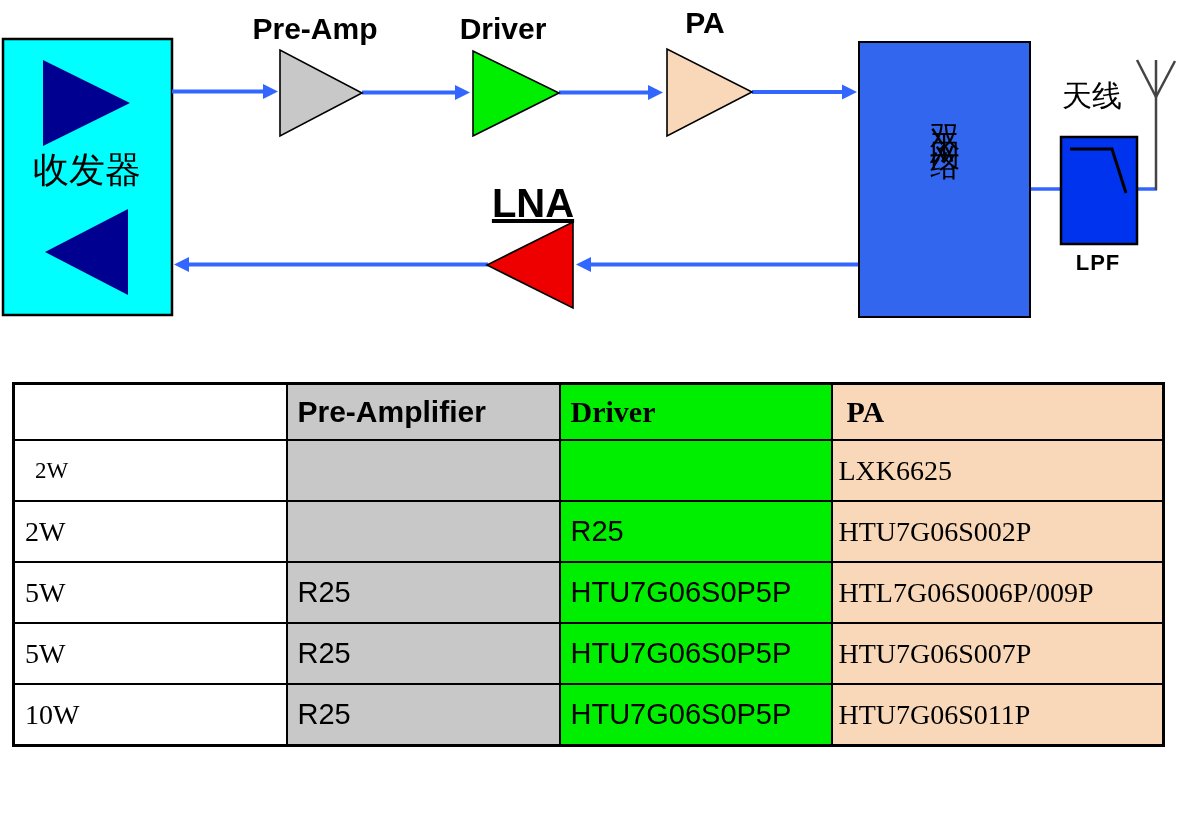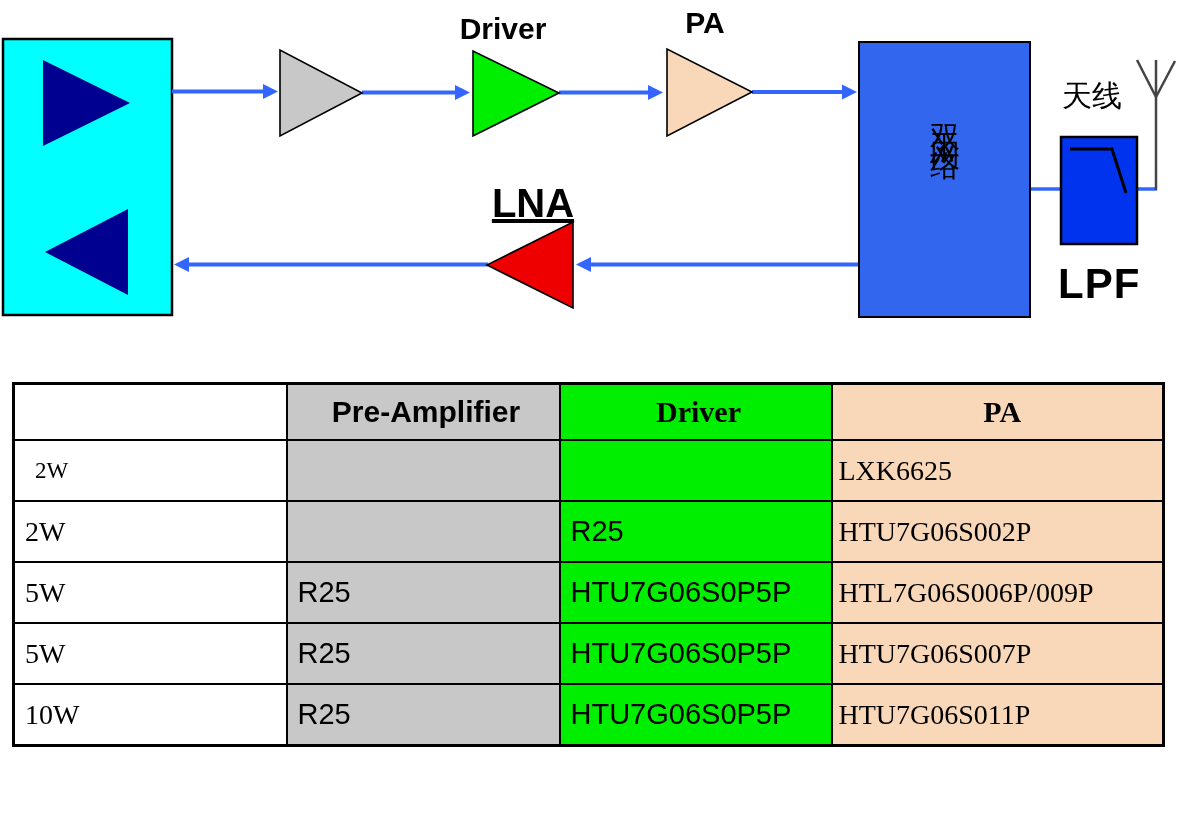--- a/index.html
+++ b/index.html
@@ -98,6 +98,7 @@
     </g>
   </svg>
 
+  <div class="lbl lbl-sans lbl-center preamp-label">Pre-Amp</div>
   <div class="lbl lbl-sans lbl-center driver-label">Driver</div>
   <div class="lbl lbl-sans lbl-center pa-label">PA</div>
   <div class="lbl lbl-sans lbl-center lna-label">LNA</div>

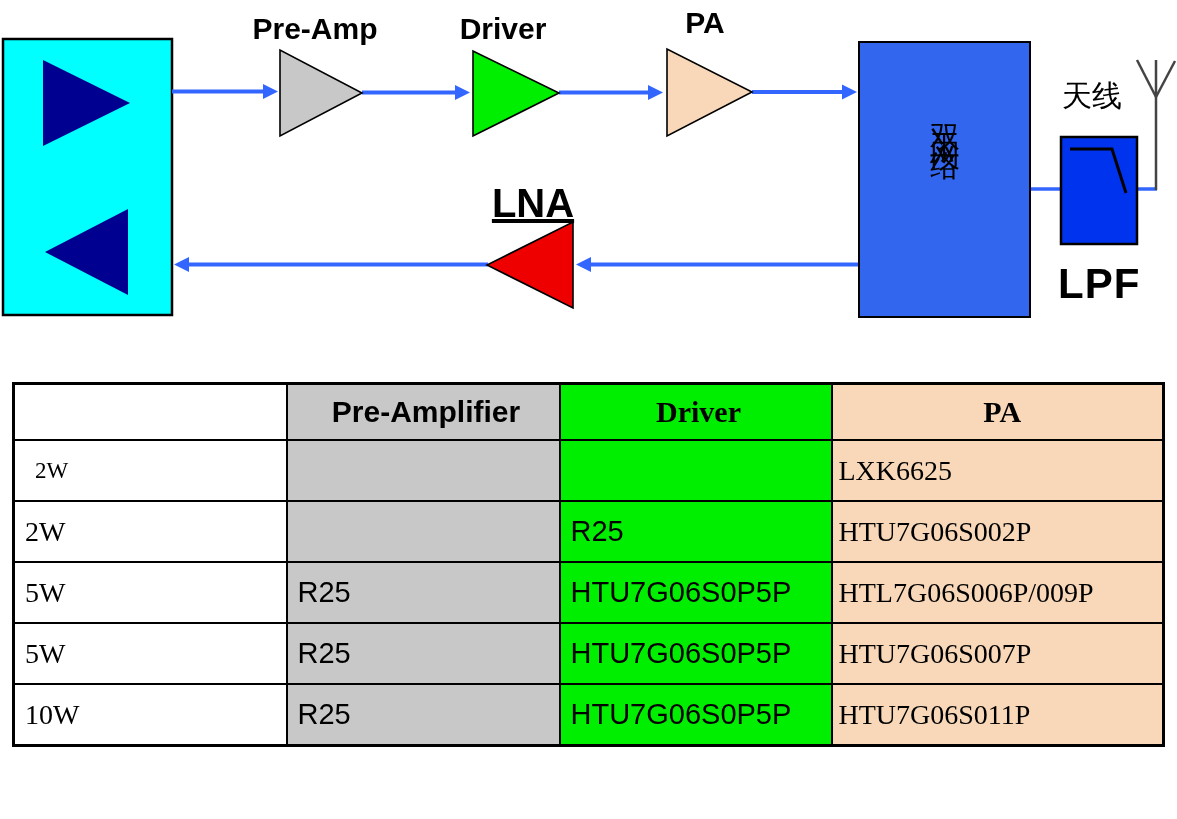--- a/index.html
+++ b/index.html
@@ -98,6 +98,7 @@
     </g>
   </svg>
 
+  <div class="lbl lbl-serif lbl-center transceiver-label">收发器</div>
   <div class="lbl lbl-sans lbl-center preamp-label">Pre-Amp</div>
   <div class="lbl lbl-sans lbl-center driver-label">Driver</div>
   <div class="lbl lbl-sans lbl-center pa-label">PA</div>

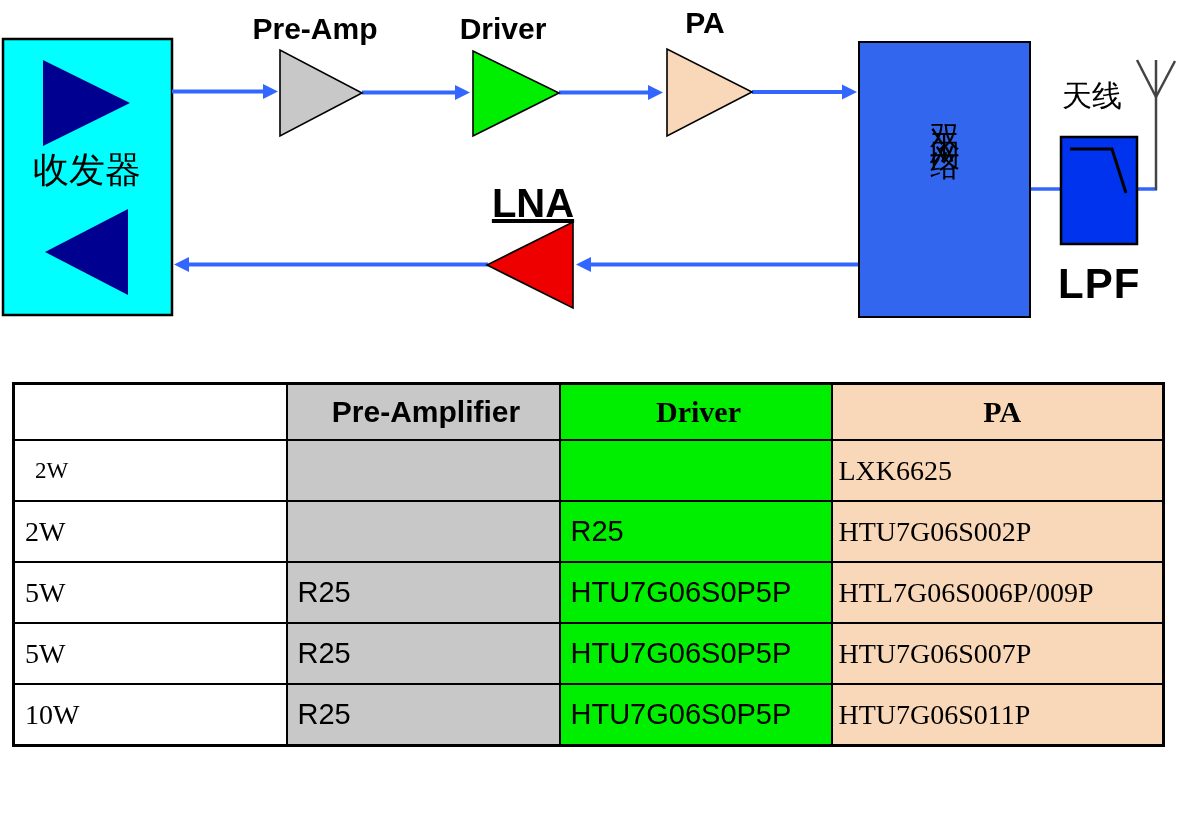--- a/index.html
+++ b/index.html
@@ -22,7 +22,7 @@
     writing-mode:vertical-rl;text-orientation:upright;letter-spacing:9px;line-height:38px;
   }
   .antenna-label{left:1062px;top:76px;font-size:30px;}
-  .lpf-label{left:1058px;top:260px;width:80px;font-size:42px;letter-spacing:1px;}
+  .lpf-label{left:1058px;top:250px;width:80px;font-size:22px;letter-spacing:1px;}
 
   
   .parts-table{

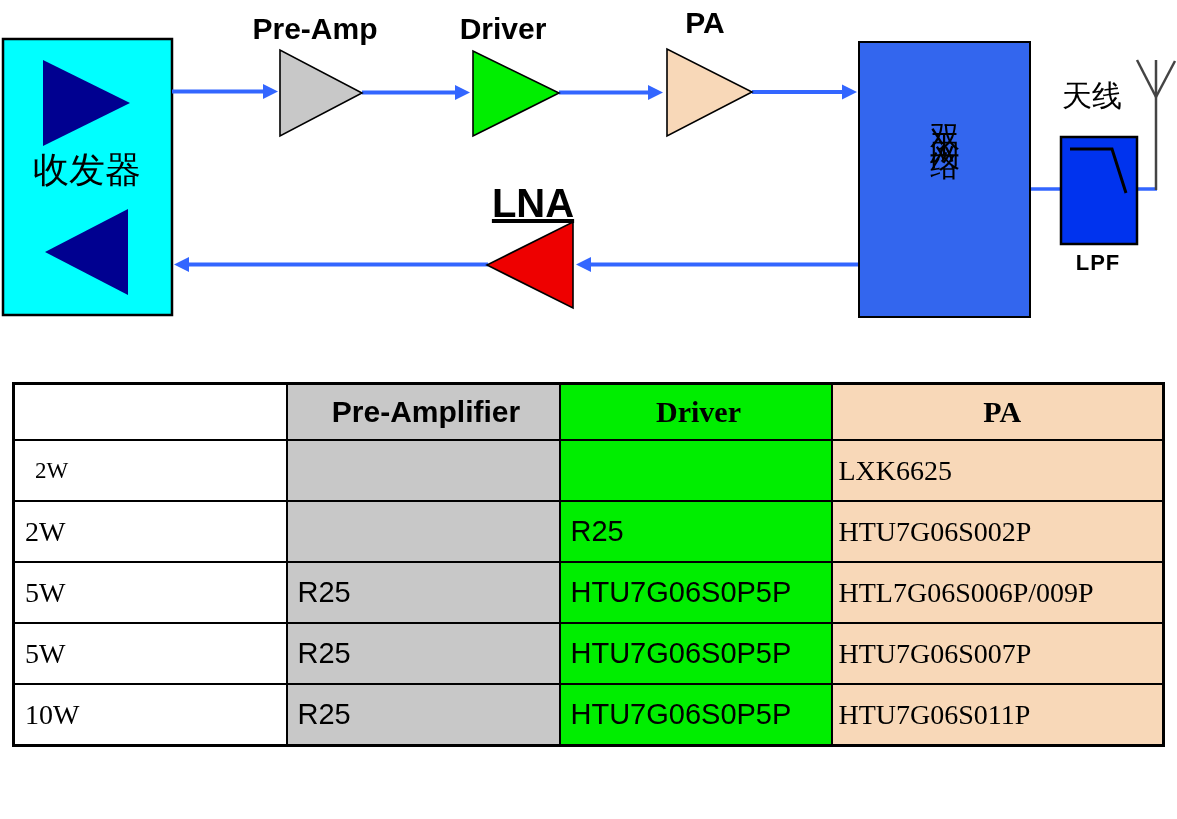--- a/index.html
+++ b/index.html
@@ -36,7 +36,7 @@
     text-align:left;vertical-align:middle;
     overflow:hidden;
   }
-  .parts-table th{height:54px;text-align:center;}
+  .parts-table th{height:54px;}
   .parts-table td{height:59px;}
   .cell-blank{background:#ffffff;}
   .cell-gray{background:#c8c8c8;}

